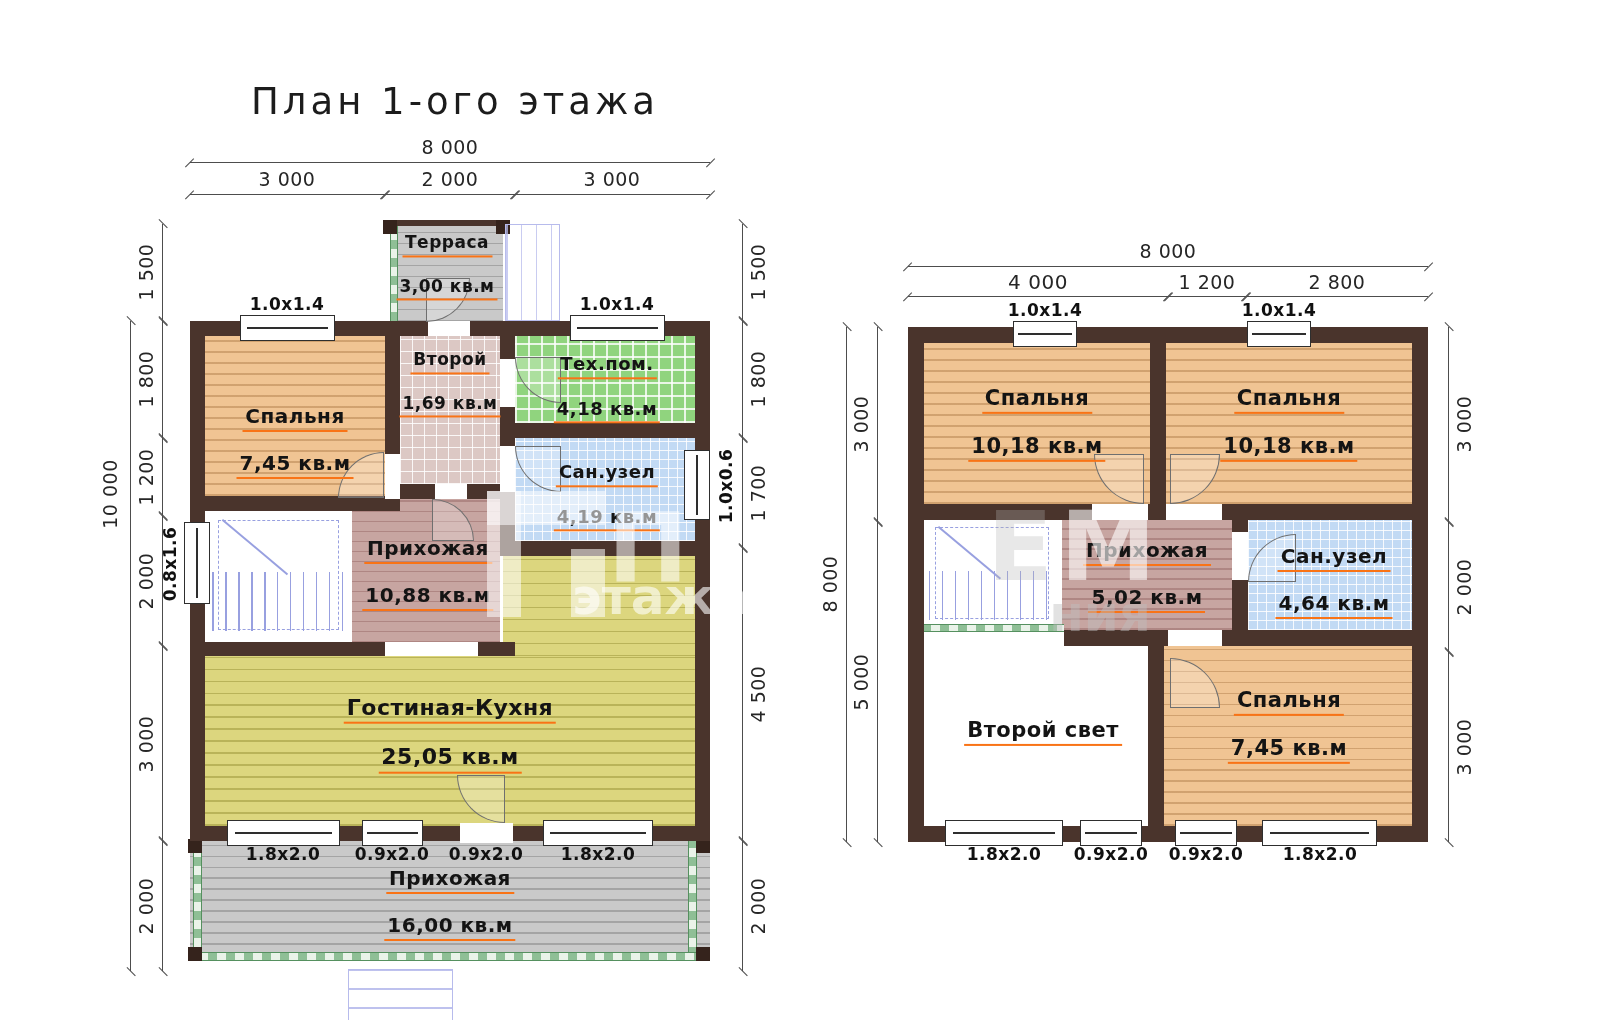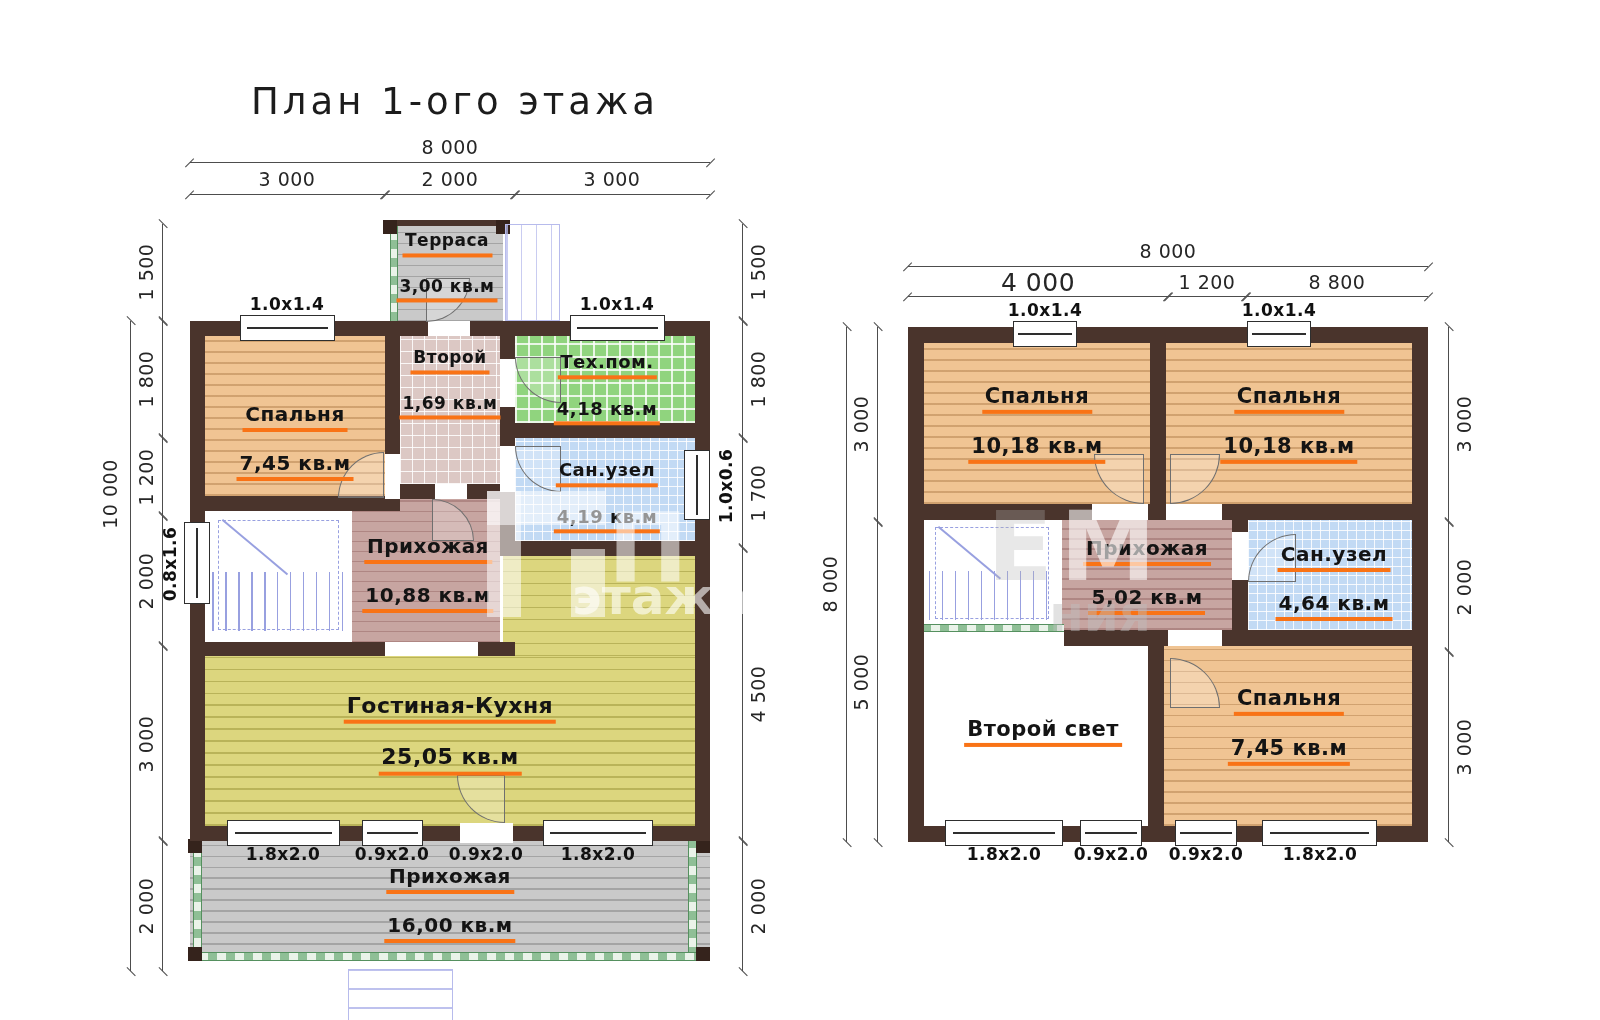--- a/index.html
+++ b/index.html
@@ -44,7 +44,7 @@
   .dtext.b{font-weight:bold;color:#111;}
   .rlabel{position:absolute;transform:translate(-50%,-50%);display:flex;flex-direction:column;align-items:center;
           font-weight:bold;color:#141414;text-align:center;white-space:nowrap;letter-spacing:.5px;}
-  .rlabel span{display:inline-block;border-bottom:4px solid #f97316;padding:16px 3px 2px 3px;margin:2px 0;line-height:1.15;}
+  .rlabel span{display:inline-block;border-bottom:2px solid #f97316;padding:16px 3px 2px 3px;margin:2px 0;line-height:1.15;}
   .wm-rect{background:rgba(255,255,255,.55);}
   .wm-text{position:absolute;transform:translate(-50%,-50%);font-weight:bold;white-space:nowrap;}
 </style>

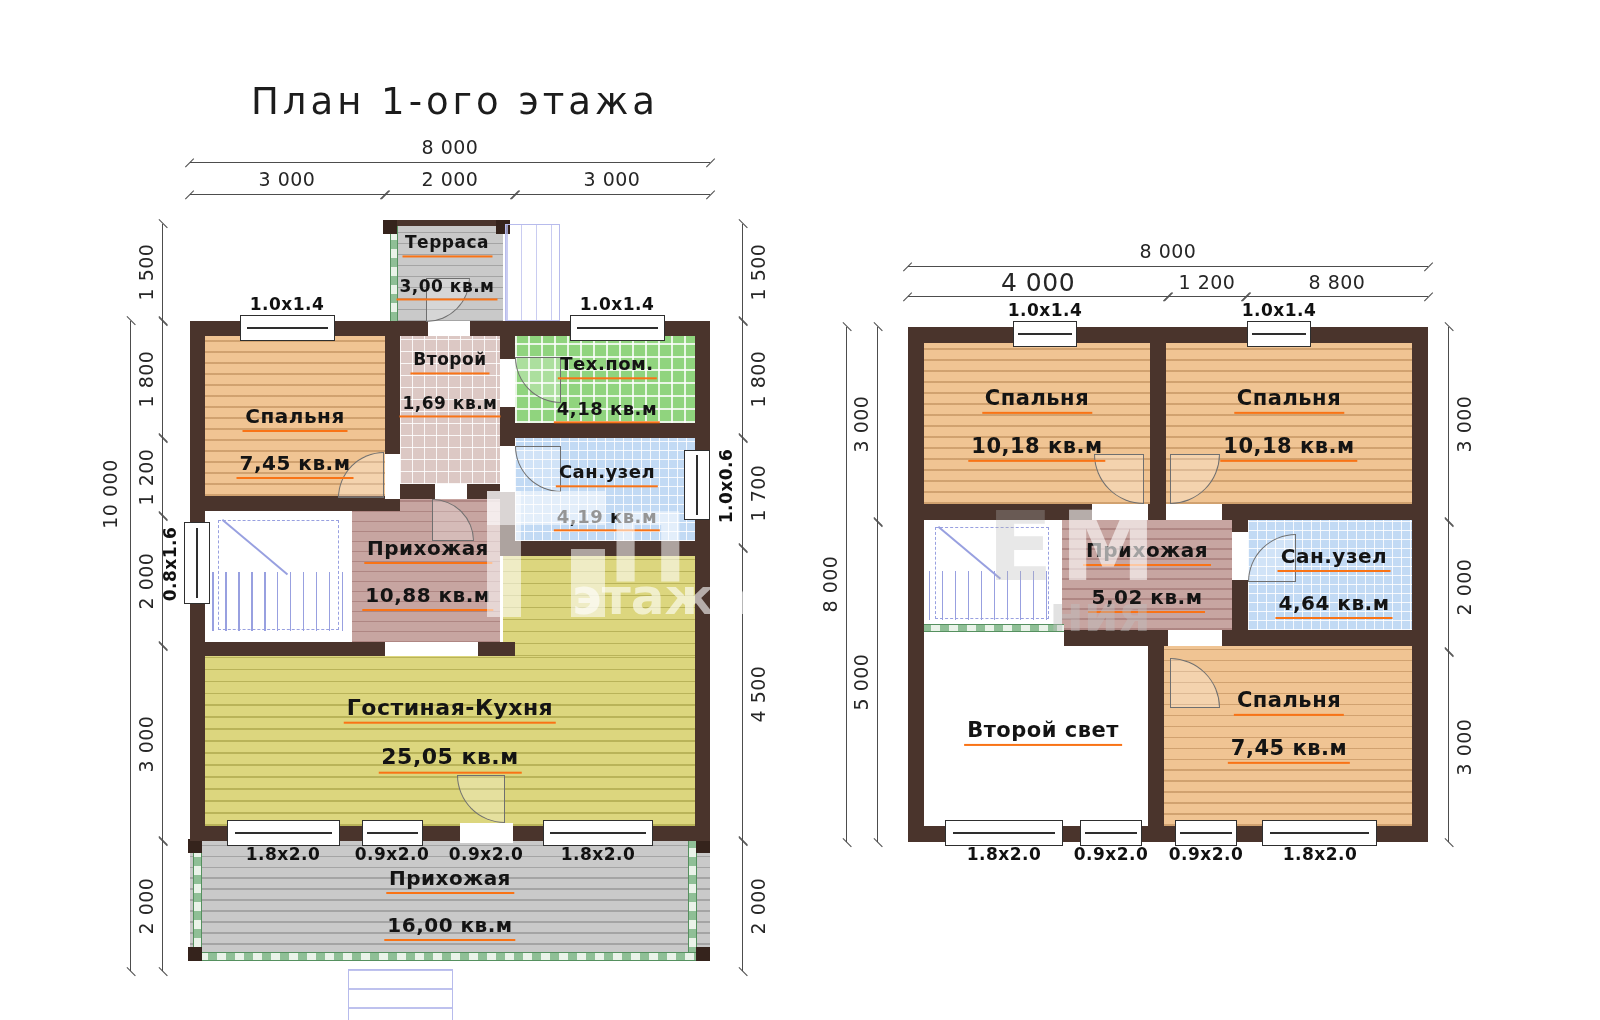--- a/index.html
+++ b/index.html
@@ -253,7 +253,7 @@
     <div class="abs dimv" style="left: 1448px; top: 478px; height: 130px;"></div>
     <div class="abs dimv" style="left: 1448px; top: 608px; height: 190px;"></div>
     <div class="abs dtext" style="left: 1168px; top: 207px; font-size: 19px;">8 000</div>
-    <div class="abs dtext" style="left: 1038px; top: 238px; font-size: 25px;">4 000</div>
+    <div class="abs dtext" style="left: 1038px; top: 238px; font-size: 20px;">4 000</div>
     <div class="abs dtext" style="left: 1207px; top: 238px; font-size: 19px;">1 200</div>
     <div class="abs dtext" style="left: 1337px; top: 238px; font-size: 19px;">8 800</div>
     <div class="abs dtext rot" style="left: 830px; top: 540px; font-size: 19px;">8 000</div>

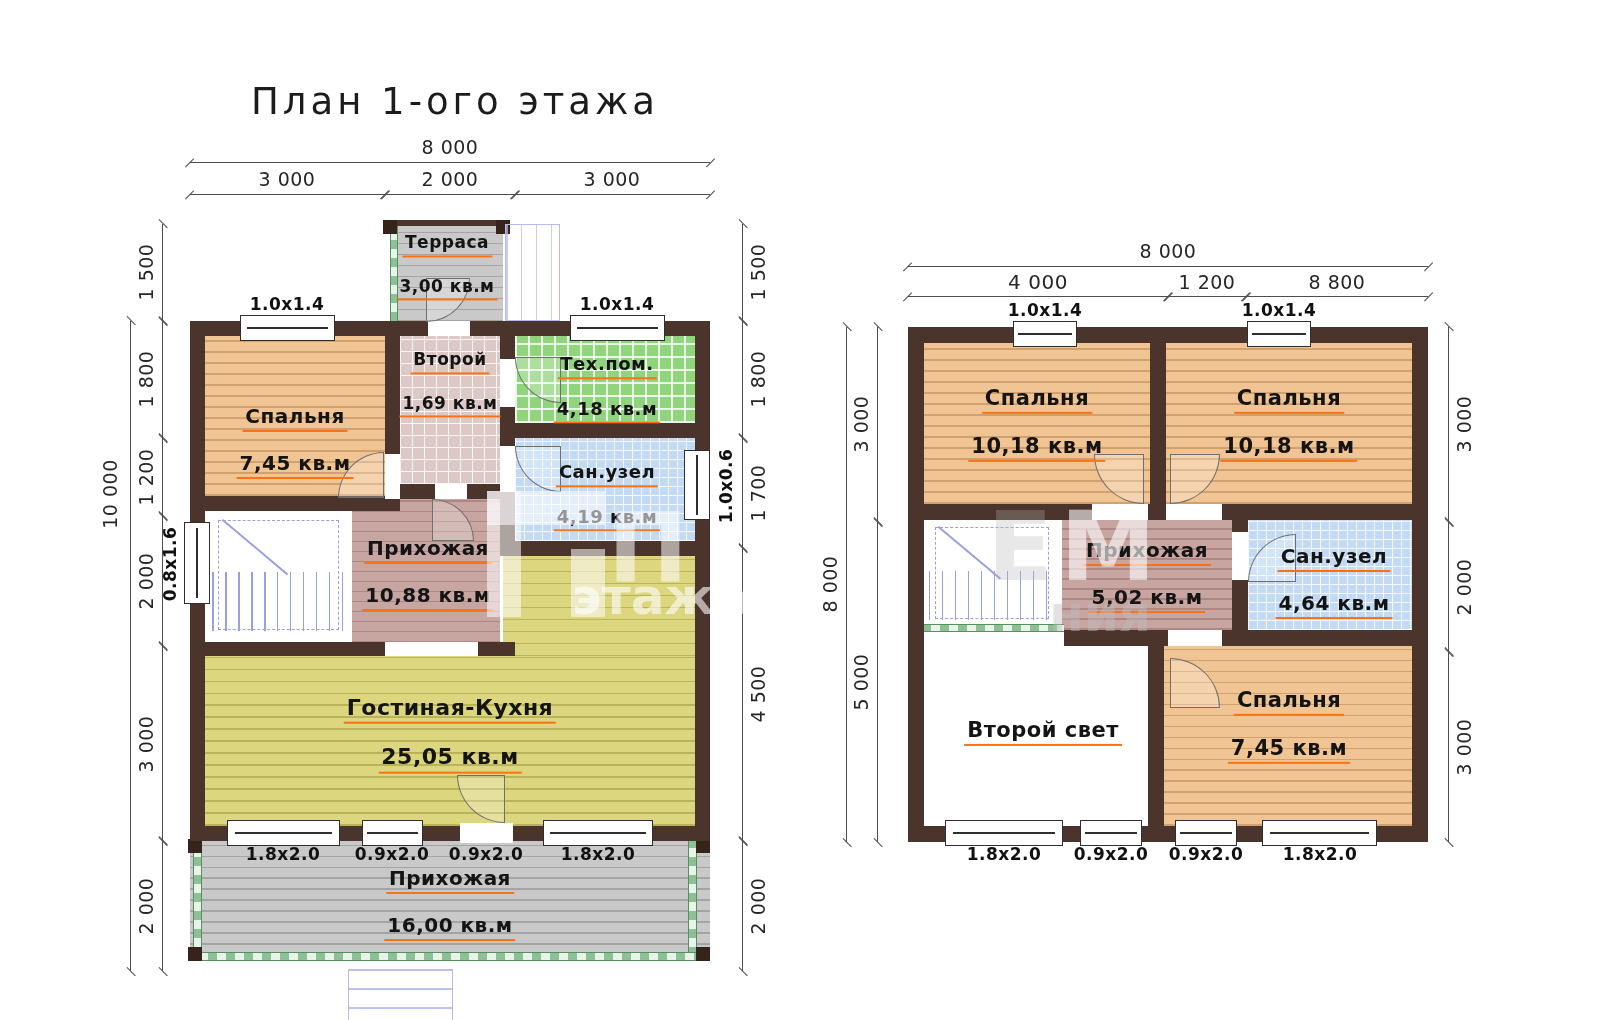--- a/index.html
+++ b/index.html
@@ -255,7 +255,7 @@
     <div class="abs dtext" style="left: 1168px; top: 207px; font-size: 19px;">8 000</div>
     <div class="abs dtext" style="left: 1038px; top: 238px; font-size: 20px;">4 000</div>
     <div class="abs dtext" style="left: 1207px; top: 238px; font-size: 19px;">1 200</div>
-    <div class="abs dtext" style="left: 1337px; top: 238px; font-size: 19px;">8 800</div>
+    <div class="abs dtext" style="left: 1337px; top: 238px; font-size: 19px;">2 800</div>
     <div class="abs dtext rot" style="left: 830px; top: 540px; font-size: 19px;">8 000</div>
     <div class="abs dtext rot" style="left: 861px; top: 380px; font-size: 19px;">3 000</div>
     <div class="abs dtext rot" style="left: 861px; top: 638px; font-size: 19px;">5 000</div>

